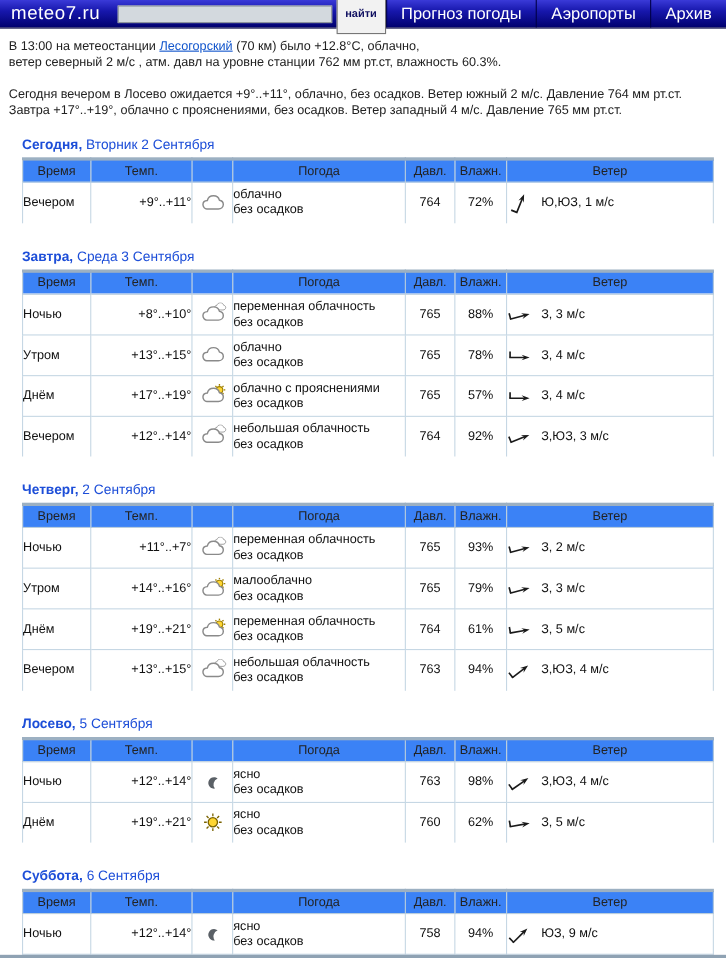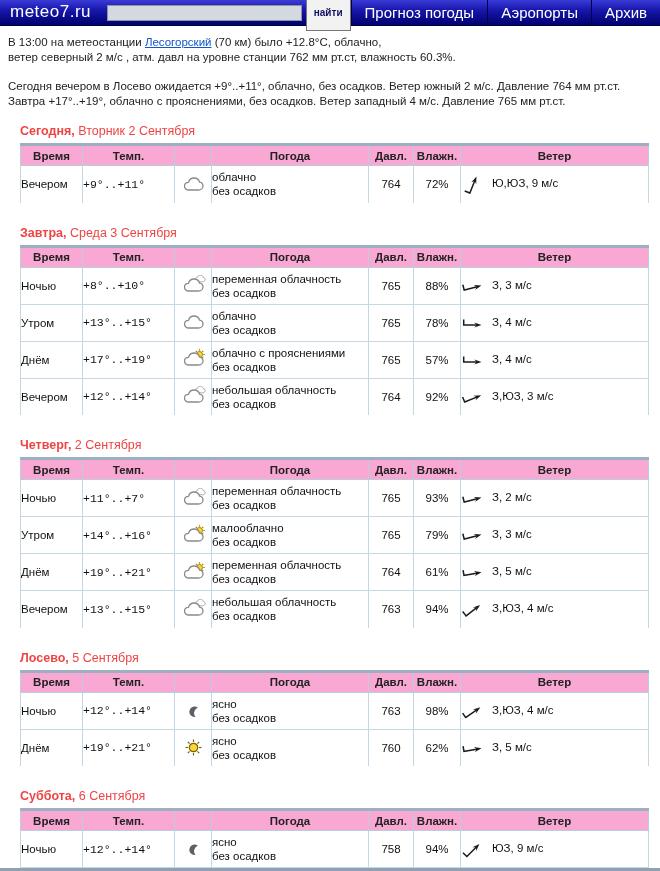--- a/index.html
+++ b/index.html
@@ -39,7 +39,7 @@
   
   .day { margin-top:23px; }
   .day:first-child { margin-top:15px; }
-  .day-title { margin:0 0 5px 20px; font-size:12.5px; font-weight:normal; color:#ef4444; }
+  .day-title { margin:0 0 5px 20px; font-size:12.5px; font-weight:normal; color:#1d4ed8; }
   .day-title b { font-weight:bold; }
   table.fc {
     margin-left:20px; width:628px; border-collapse:collapse; table-layout:fixed;

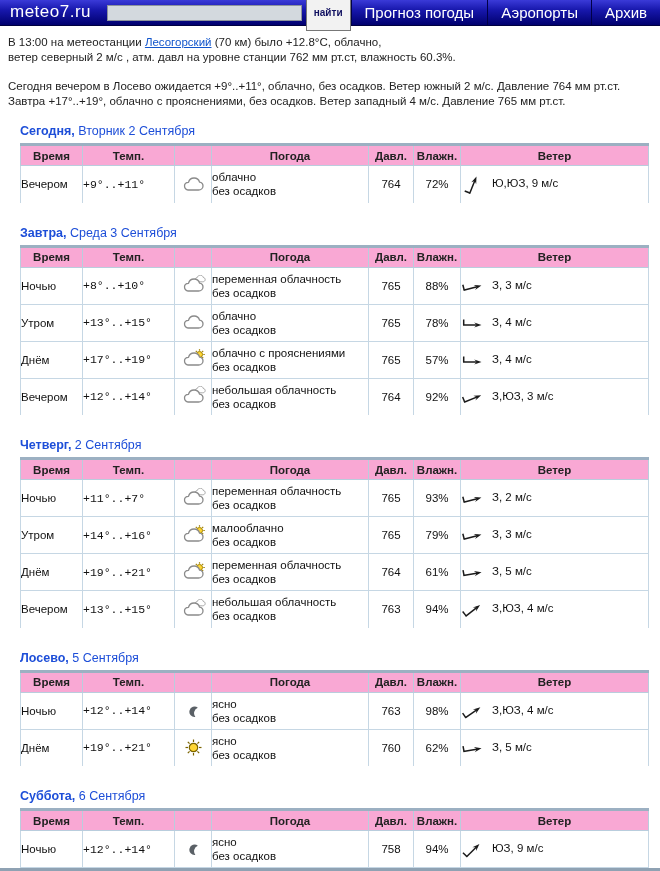--- a/index.html
+++ b/index.html
@@ -49,7 +49,7 @@
   table.fc col.c4{width:157px} table.fc col.c5{width:45px} table.fc col.c6{width:47px}
   table.fc col.c7{width:188px}
   table.fc th {
-    background:#f9a8d4; font-weight:bold; font-size:11.5px; color:#222;
+    background:#3b82f6; font-weight:normal; font-size:11.5px; color:#222;
     height:21px; border:1px solid #b9cddd; border-top:none; text-align:center; padding:0;
   }
   table.fc td {

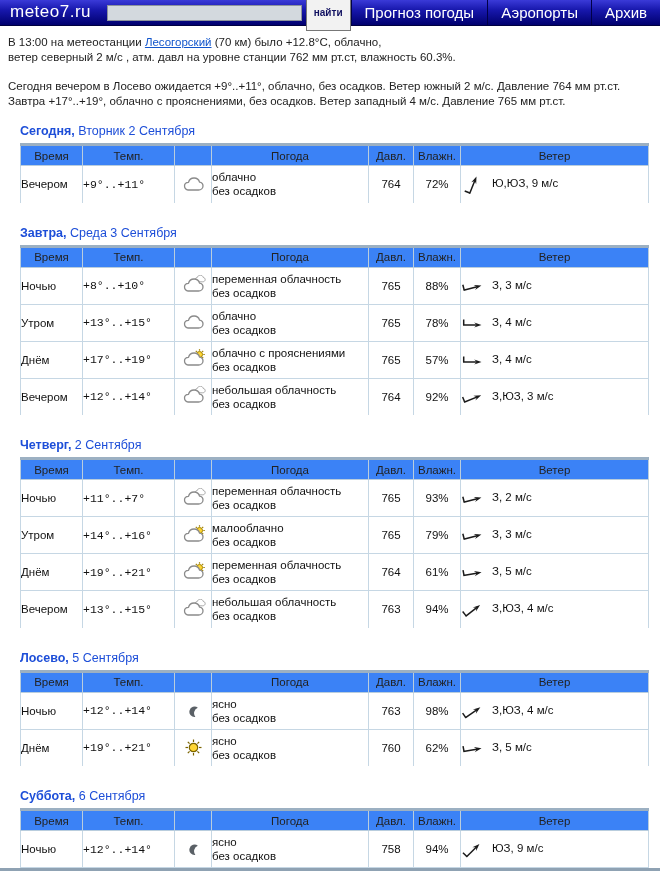--- a/index.html
+++ b/index.html
@@ -58,7 +58,7 @@
   }
   table.fc tr:last-child td { border-bottom:none; }
   td.c-time { padding-left:9px; }
-  td.c-temp { text-align:left;font-family:Liberation Mono, monospace; }
+  td.c-temp { text-align:right; }
   td.c-icon { text-align:center; }
   td.c-icon svg { vertical-align:middle; }
   td.c-weather { padding-left:8px; line-height:14px; }

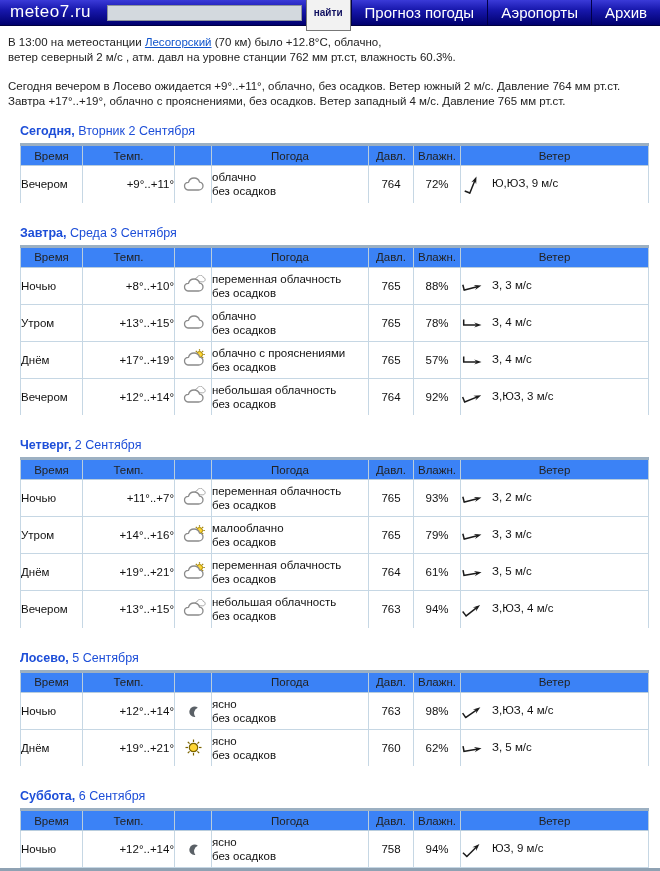--- a/index.html
+++ b/index.html
@@ -129,7 +129,7 @@
                       <path d="M20.5 13 L13.2 10.4 L15.8 13 L13.2 15.6 Z" fill="#1a1a1a"></path>
                       <line x1="2.7" y1="13" x2="2.7" y2="7.5" stroke="#1a1a1a" stroke-width="1.5"></line>
                     </g>
-                  </svg></span><span>Ю,ЮЗ, 9 м/с</span></td>
+                  </svg></span><span>Ю,ЮЗ, 1 м/с</span></td>
   </tr>
 </tbody>
     </table>

